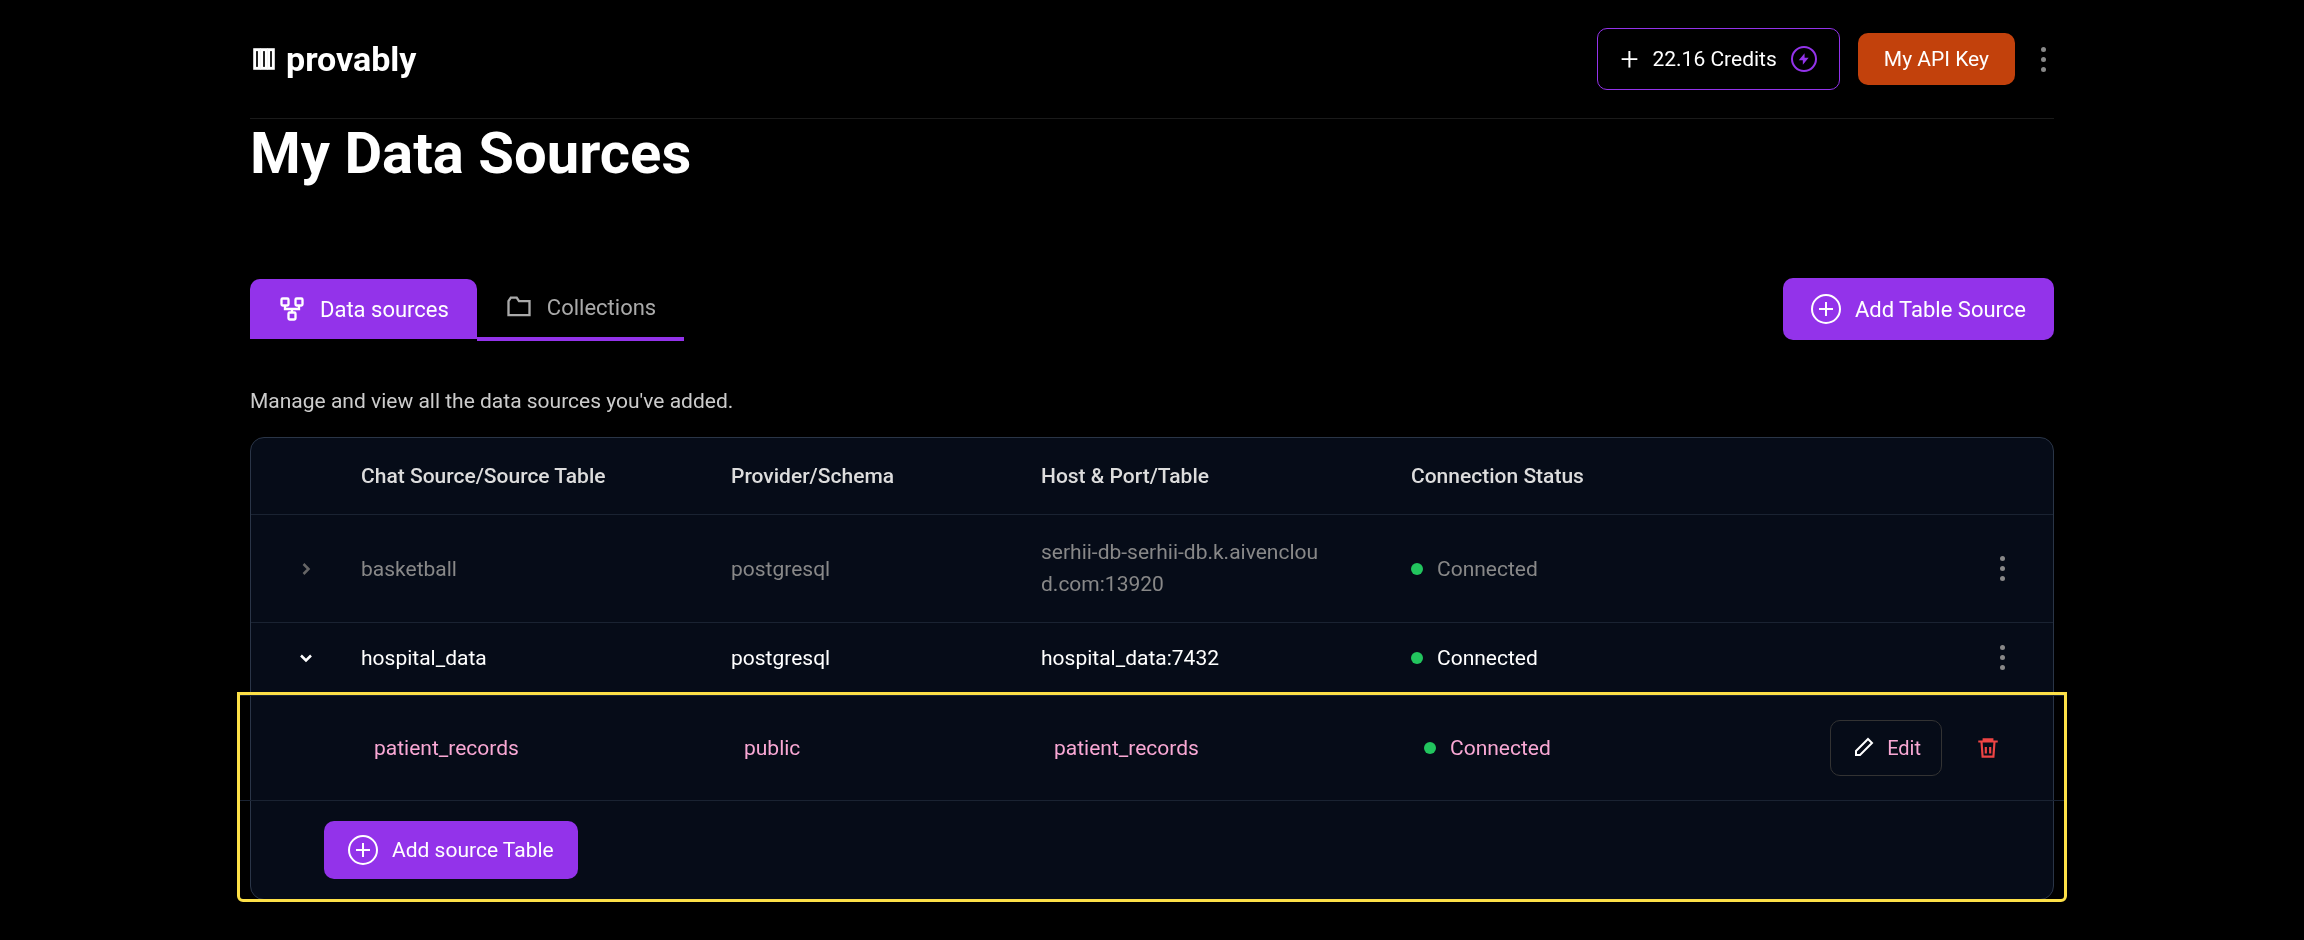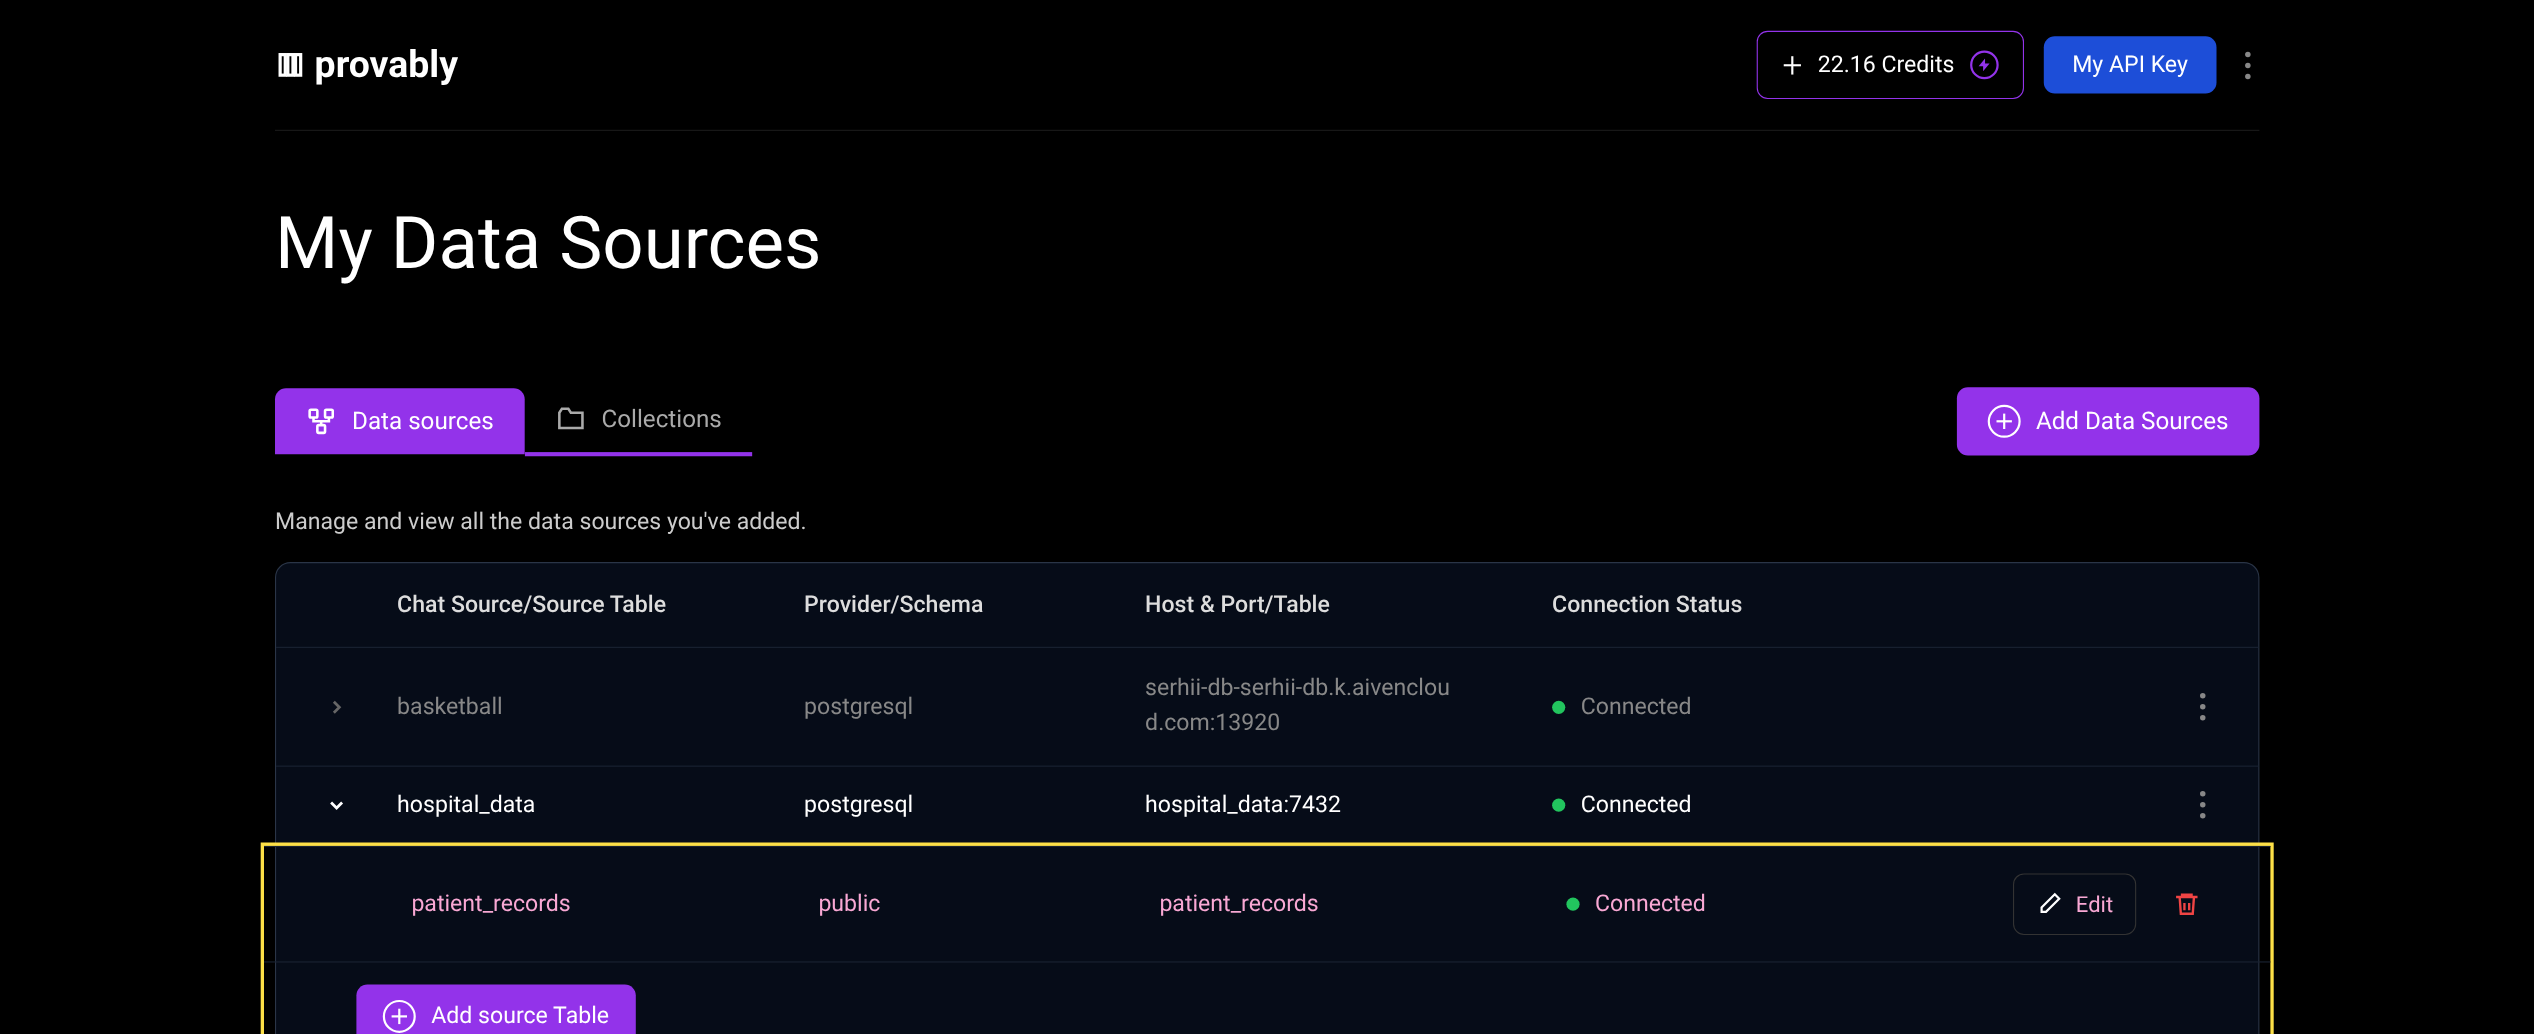--- a/index.html
+++ b/index.html
@@ -70,7 +70,7 @@
   justify-content: center;
 }
 .api-key-btn {
-  background: #1d4ed8;
+  background: #c2410c;
   padding: 14px 26px;
   border-radius: 10px;
   font-size: 21px;

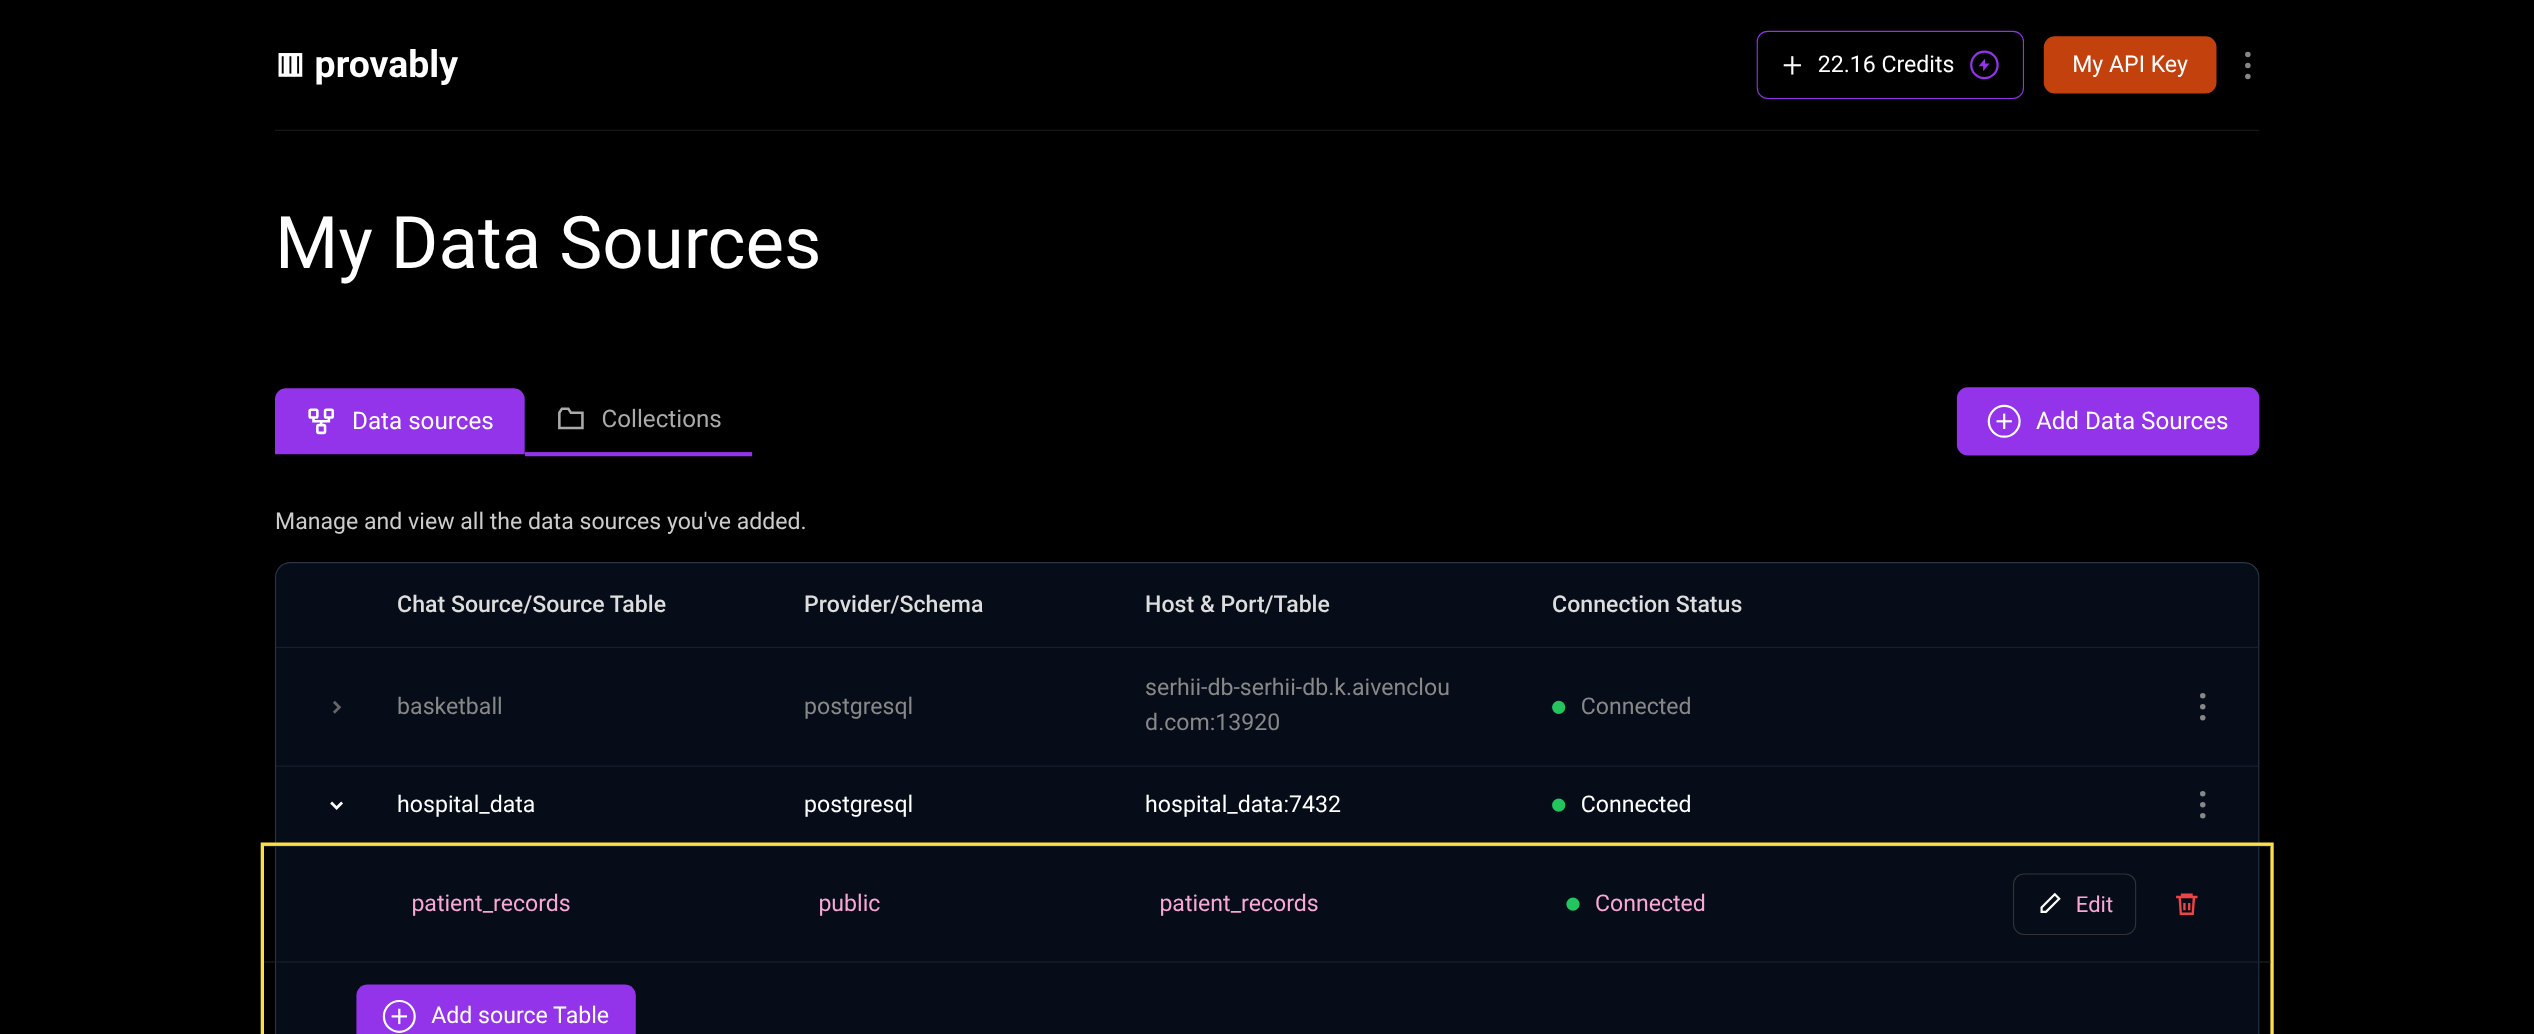--- a/index.html
+++ b/index.html
@@ -77,7 +77,7 @@
   cursor: pointer;
 }
 .more-btn { cursor: pointer; padding: 8px; }
-.page-title { font-size: 66px; font-weight: 400; margin-top: 65px; }
+.page-title { font-size: 58px; font-weight: 700; }
 .tabs-row {
   display: flex;
   align-items: center;

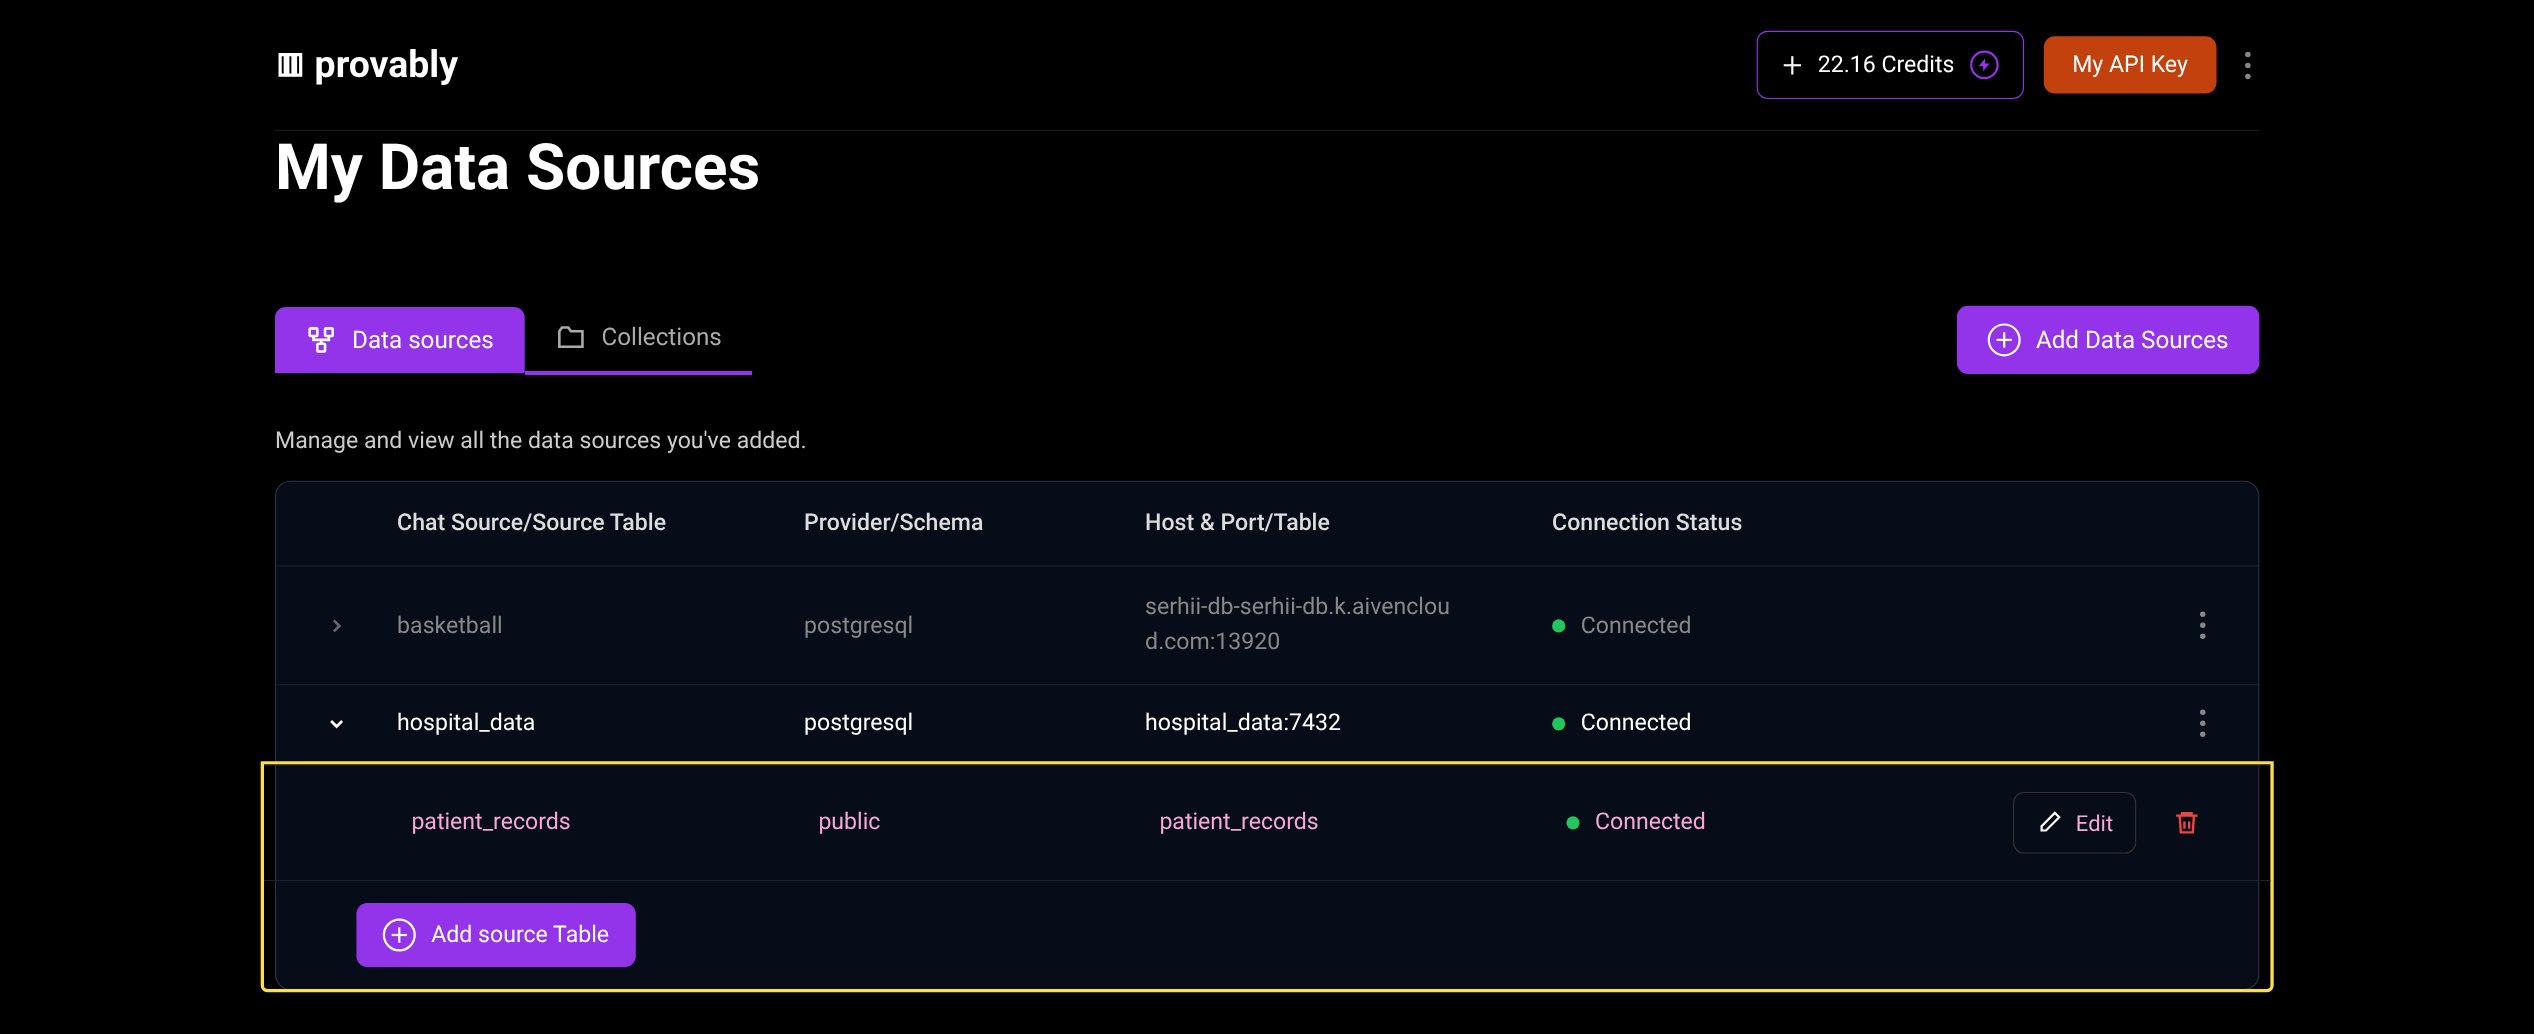--- a/index.html
+++ b/index.html
@@ -273,7 +273,7 @@
     </div>
     <div class="add-source-btn">
       <span class="plus-circle"></span>
-      <span>Add Data Sources</span>
+      <span>Add Table Source</span>
     </div>
   </div>
 

